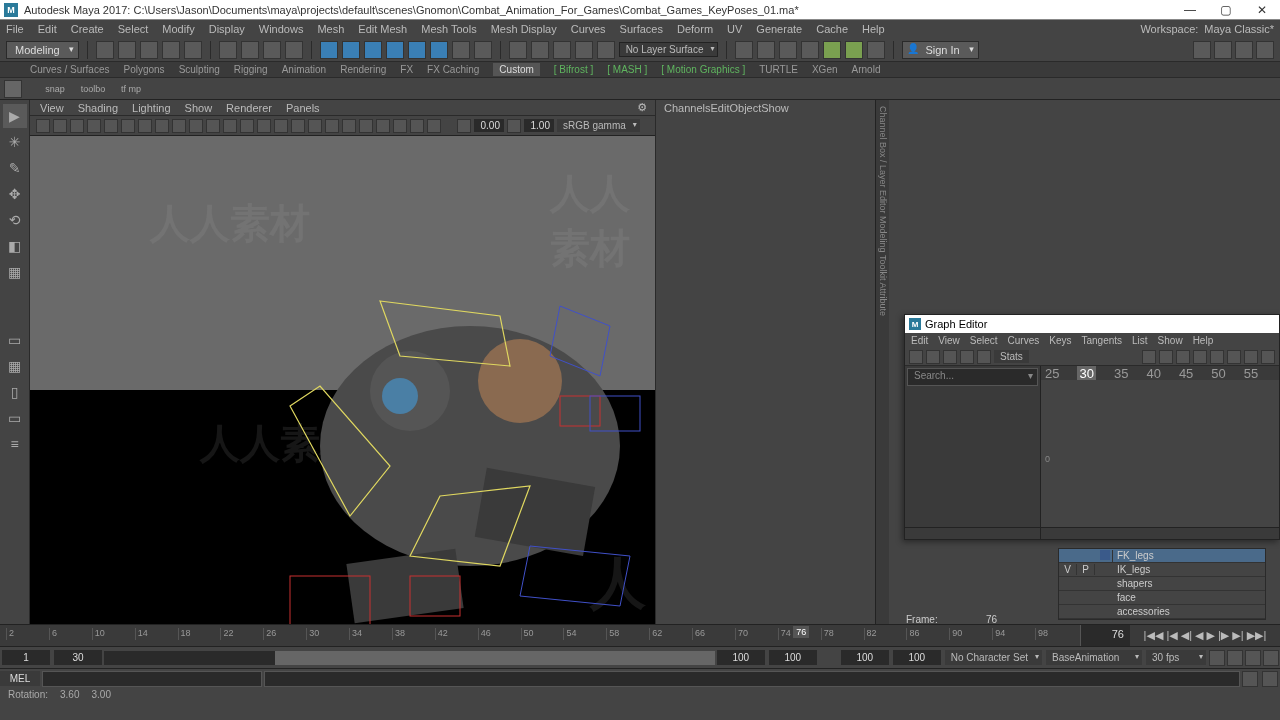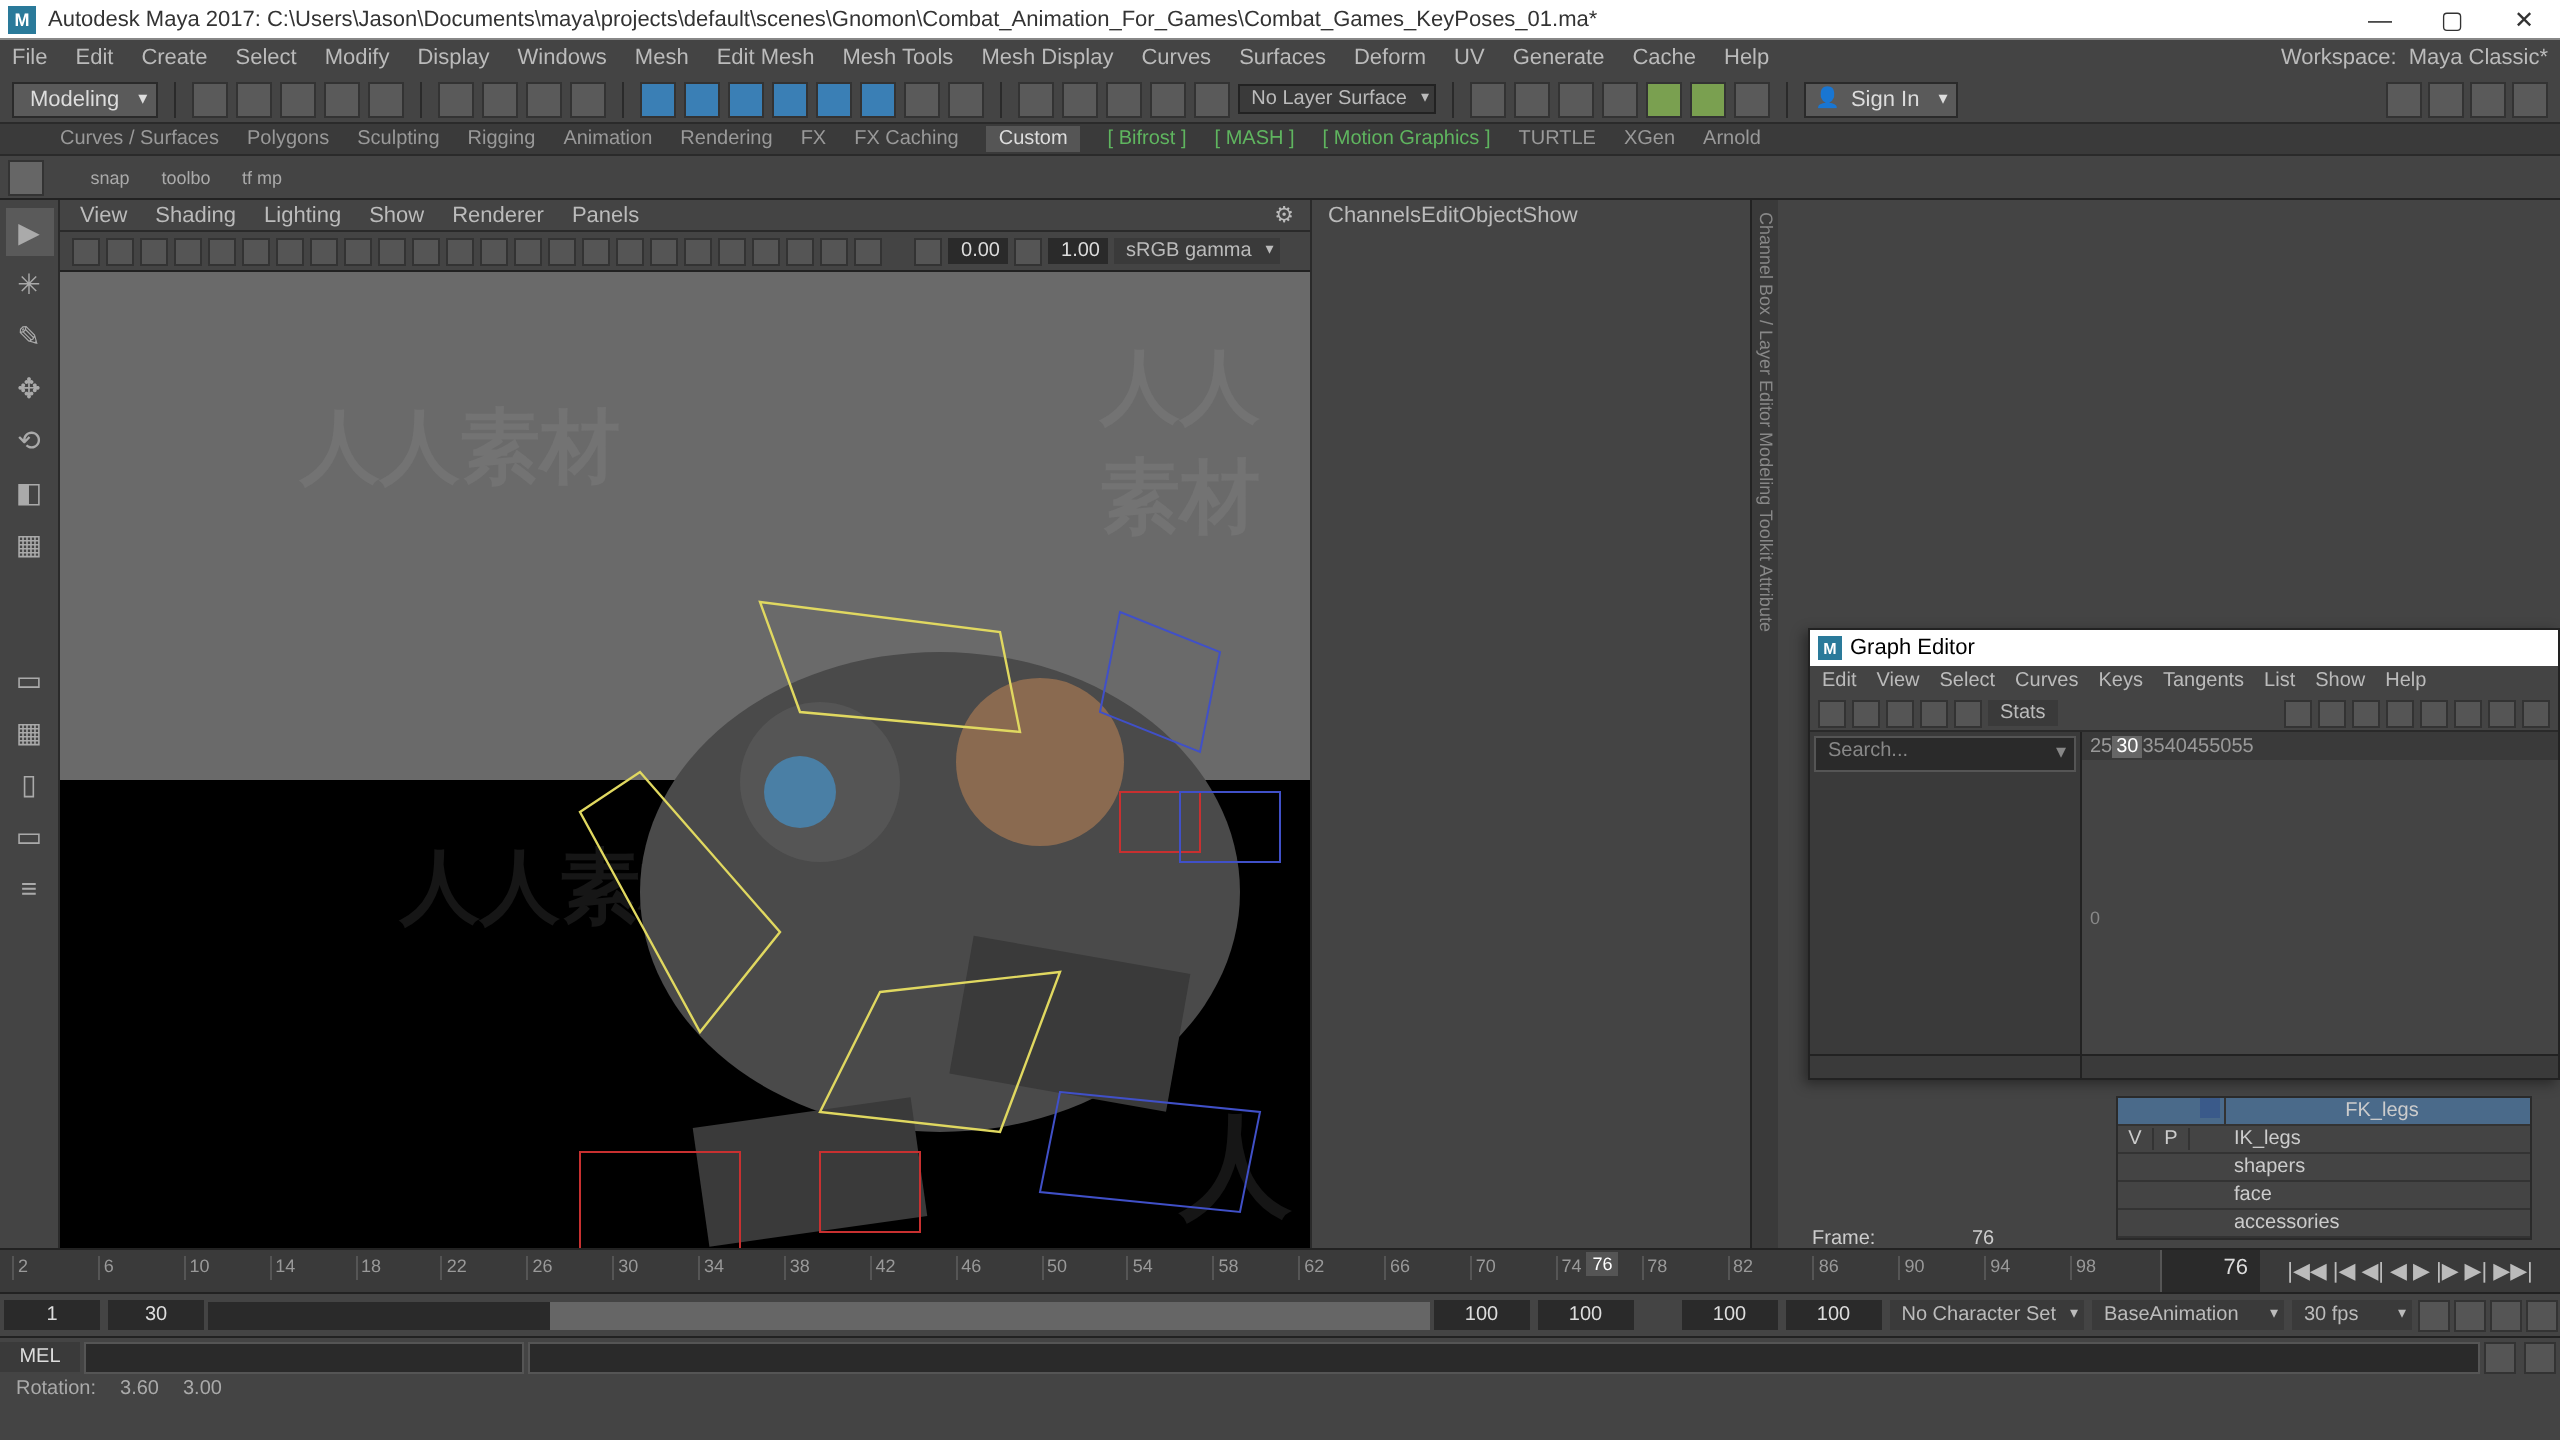--- a/index.html
+++ b/index.html
@@ -83,7 +83,7 @@
 .ge-search { height: 18px; margin: 2px; background: #2a2a2a; border: 1px solid #555; color: #888; padding: 1px 6px; font-size: 10px; position: relative; }
 .ge-search::after { content: "▾"; position: absolute; right: 4px; top: 1px; }
 .ge-graph { flex: 1; background: #444444; position: relative; }
-.ge-ruler { height: 14px; background: #3a3a3a; color: #999; font-size: 10px; display: flex; align-items: center; padding-left: 4px; }
+.ge-ruler { height: 14px; background: #3a3a3a; color: #999; font-size: 13px; display: flex; align-items: center; padding-left: 4px; gap: 18px; }
 .ge-ruler .cur { background: #666; color: #fff; padding: 0 2px; }
 .ge-curve { position: absolute; top: 14px; left: 0; right: 0; bottom: 12px; background: #444444; }
 .ge-curve .zero { position: absolute; left: 4px; top: 50%; color: #888; font-size: 9px; }

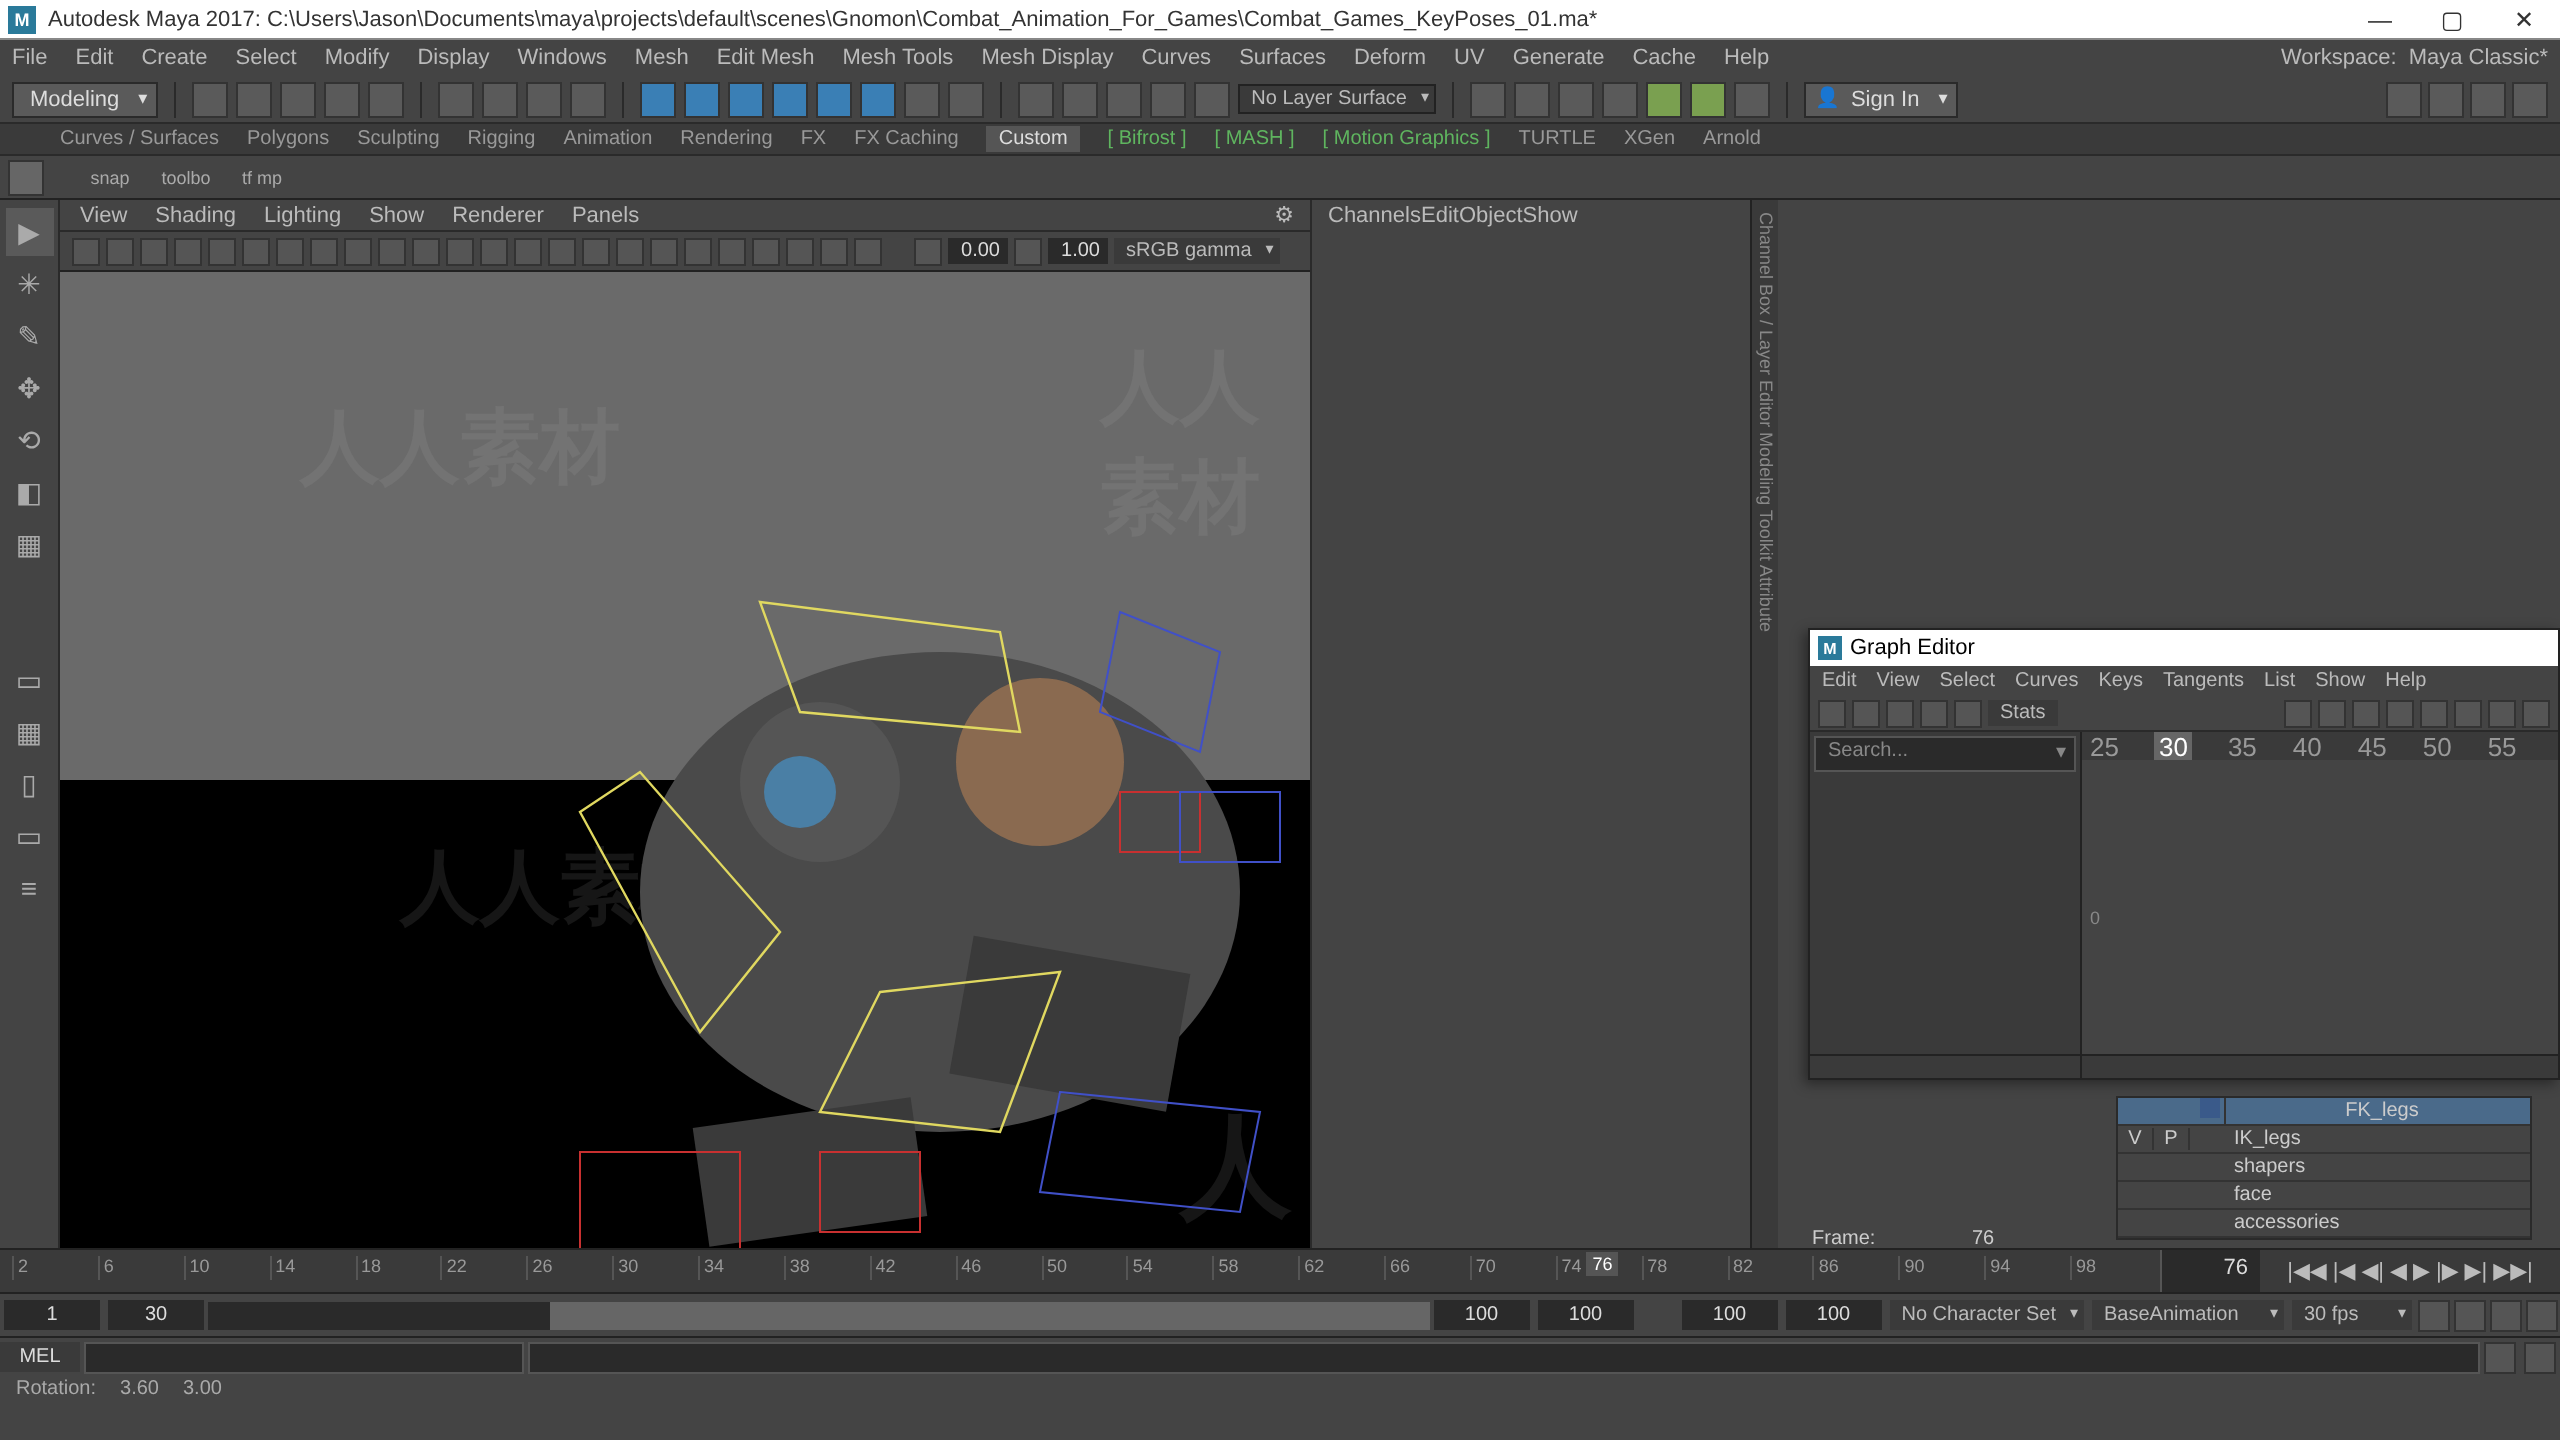--- a/index.html
+++ b/index.html
@@ -94,7 +94,7 @@
 .layers-wrap .lrow { height: 14px; display: flex; align-items: center; border-bottom: 1px solid #333; }
 .layers-wrap .lcell { width: 18px; border-right: 1px solid #333; text-align: center; color: #ccc; }
 .layers-wrap .lname { flex: 1; padding-left: 4px; color: #ccc; }
-.layers-wrap .lrow.sel { background: #4a6a8a; text-align: center; }
+.layers-wrap .lrow.sel { background: #4a6a8a; }
 .layers-wrap .swatch { width: 10px; height: 10px; display: inline-block; margin-left: 2px; }
 
 .frame-lbl { position: absolute; left: 906px; top: 614px; font-size: 10px; color: #ccc; }

